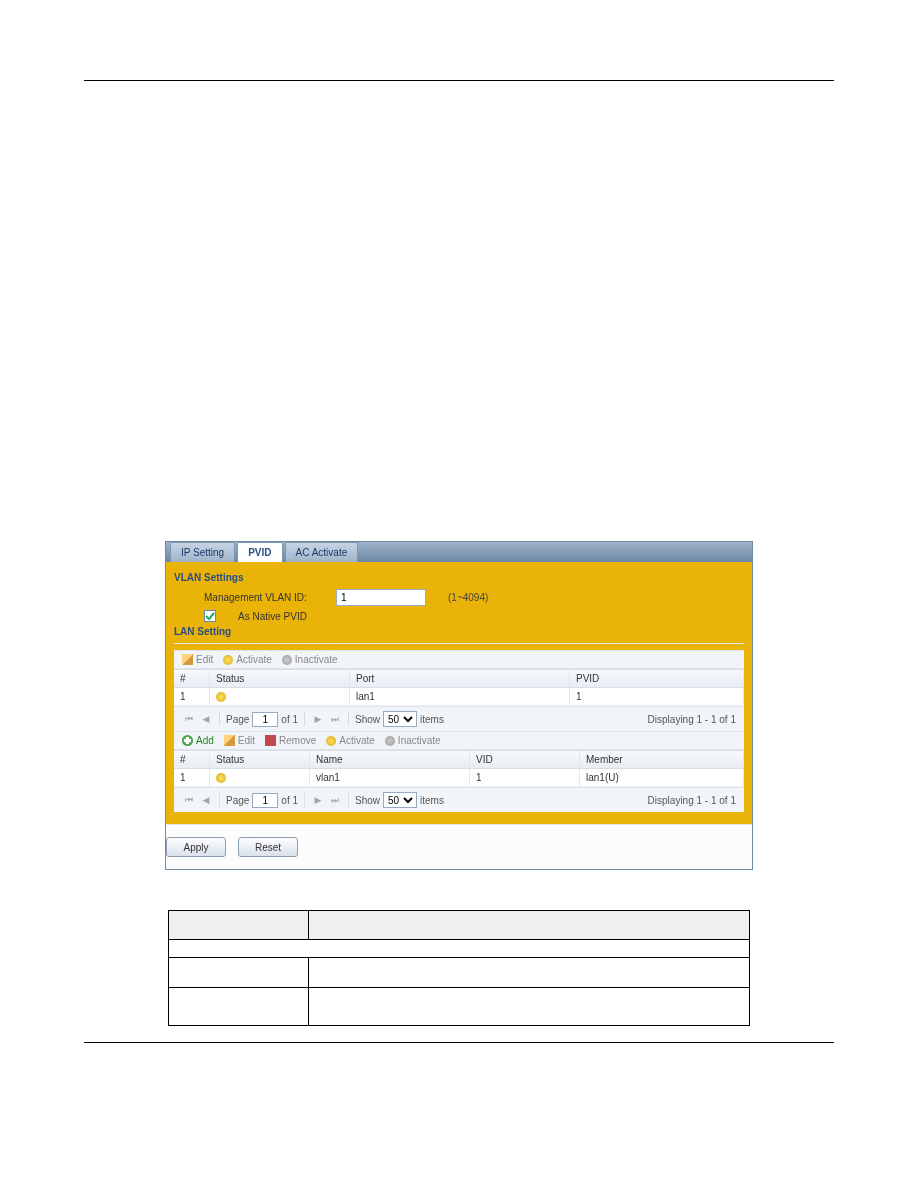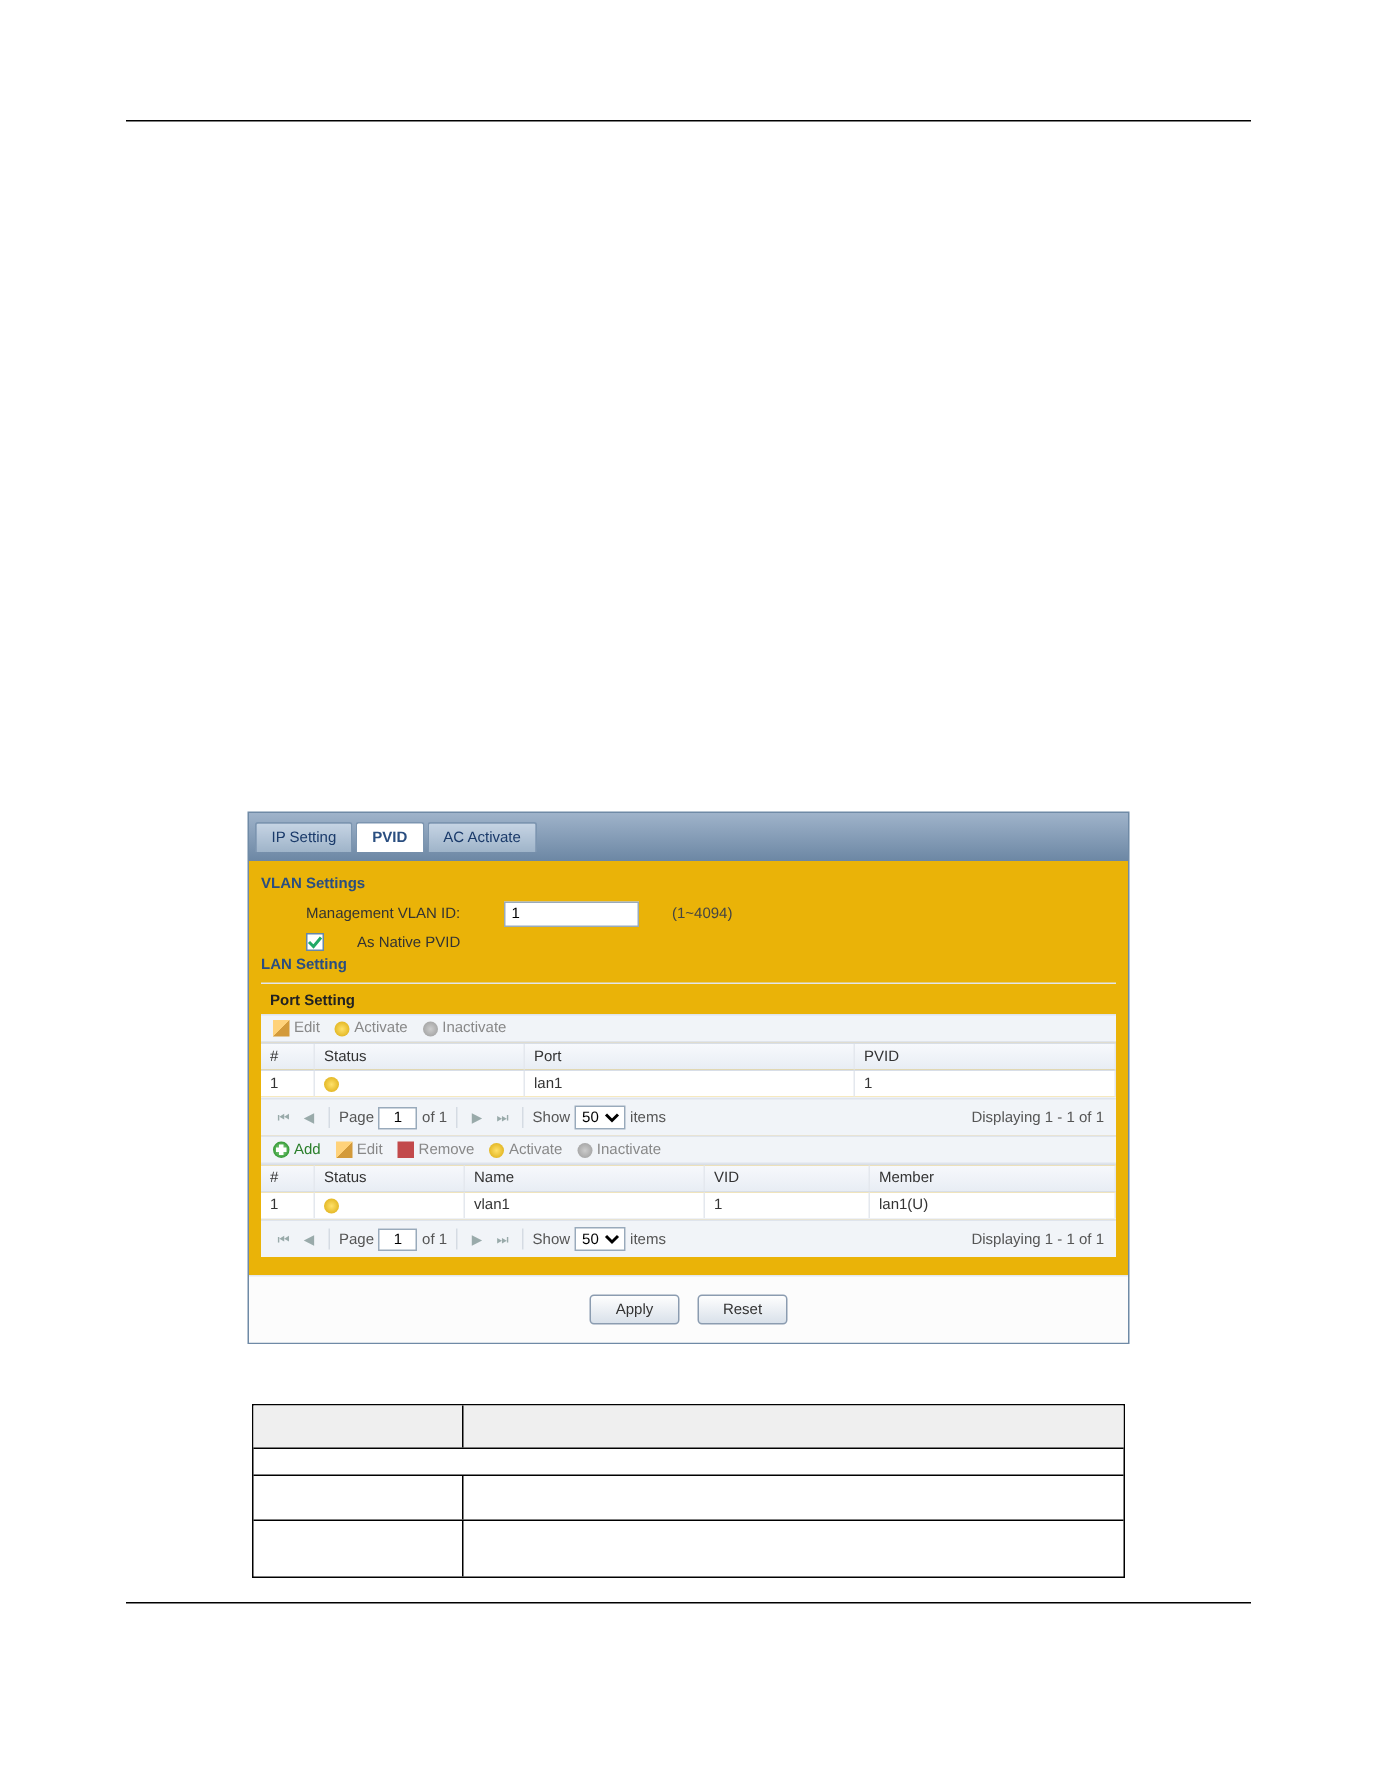--- a/index.html
+++ b/index.html
@@ -6,7 +6,7 @@
 body{background:#fff;width:918px}
 .hr-top{border-top:1px solid #000;margin:80px 84px 10px 84px}
 .app-shell{margin:460px 165px 30px 165px;border:1px solid #6f8aa6}
-.tabbar{background:linear-gradient(#9fb3ca,#6c87a4);height:32px;display:flex;align-items:center;padding:0 4px}
+.tabbar{background:linear-gradient(#9fb3ca,#6c87a4);height:20px;display:flex;align-items:flex-start;padding:0 4px}
 .tab{height:20px;padding:0 10px;font-size:10px;line-height:20px;color:#1a3a6a;background:linear-gradient(#c6d4e4,#9fb4c9);border:1px solid #7c95b0;border-bottom:none;margin-right:2px;border-radius:2px 2px 0 0;cursor:pointer}
 .tab.active{background:#fff;color:#2a4e80;font-weight:bold}
 .panel{background:#eab308;padding:6px 8px 12px 8px}

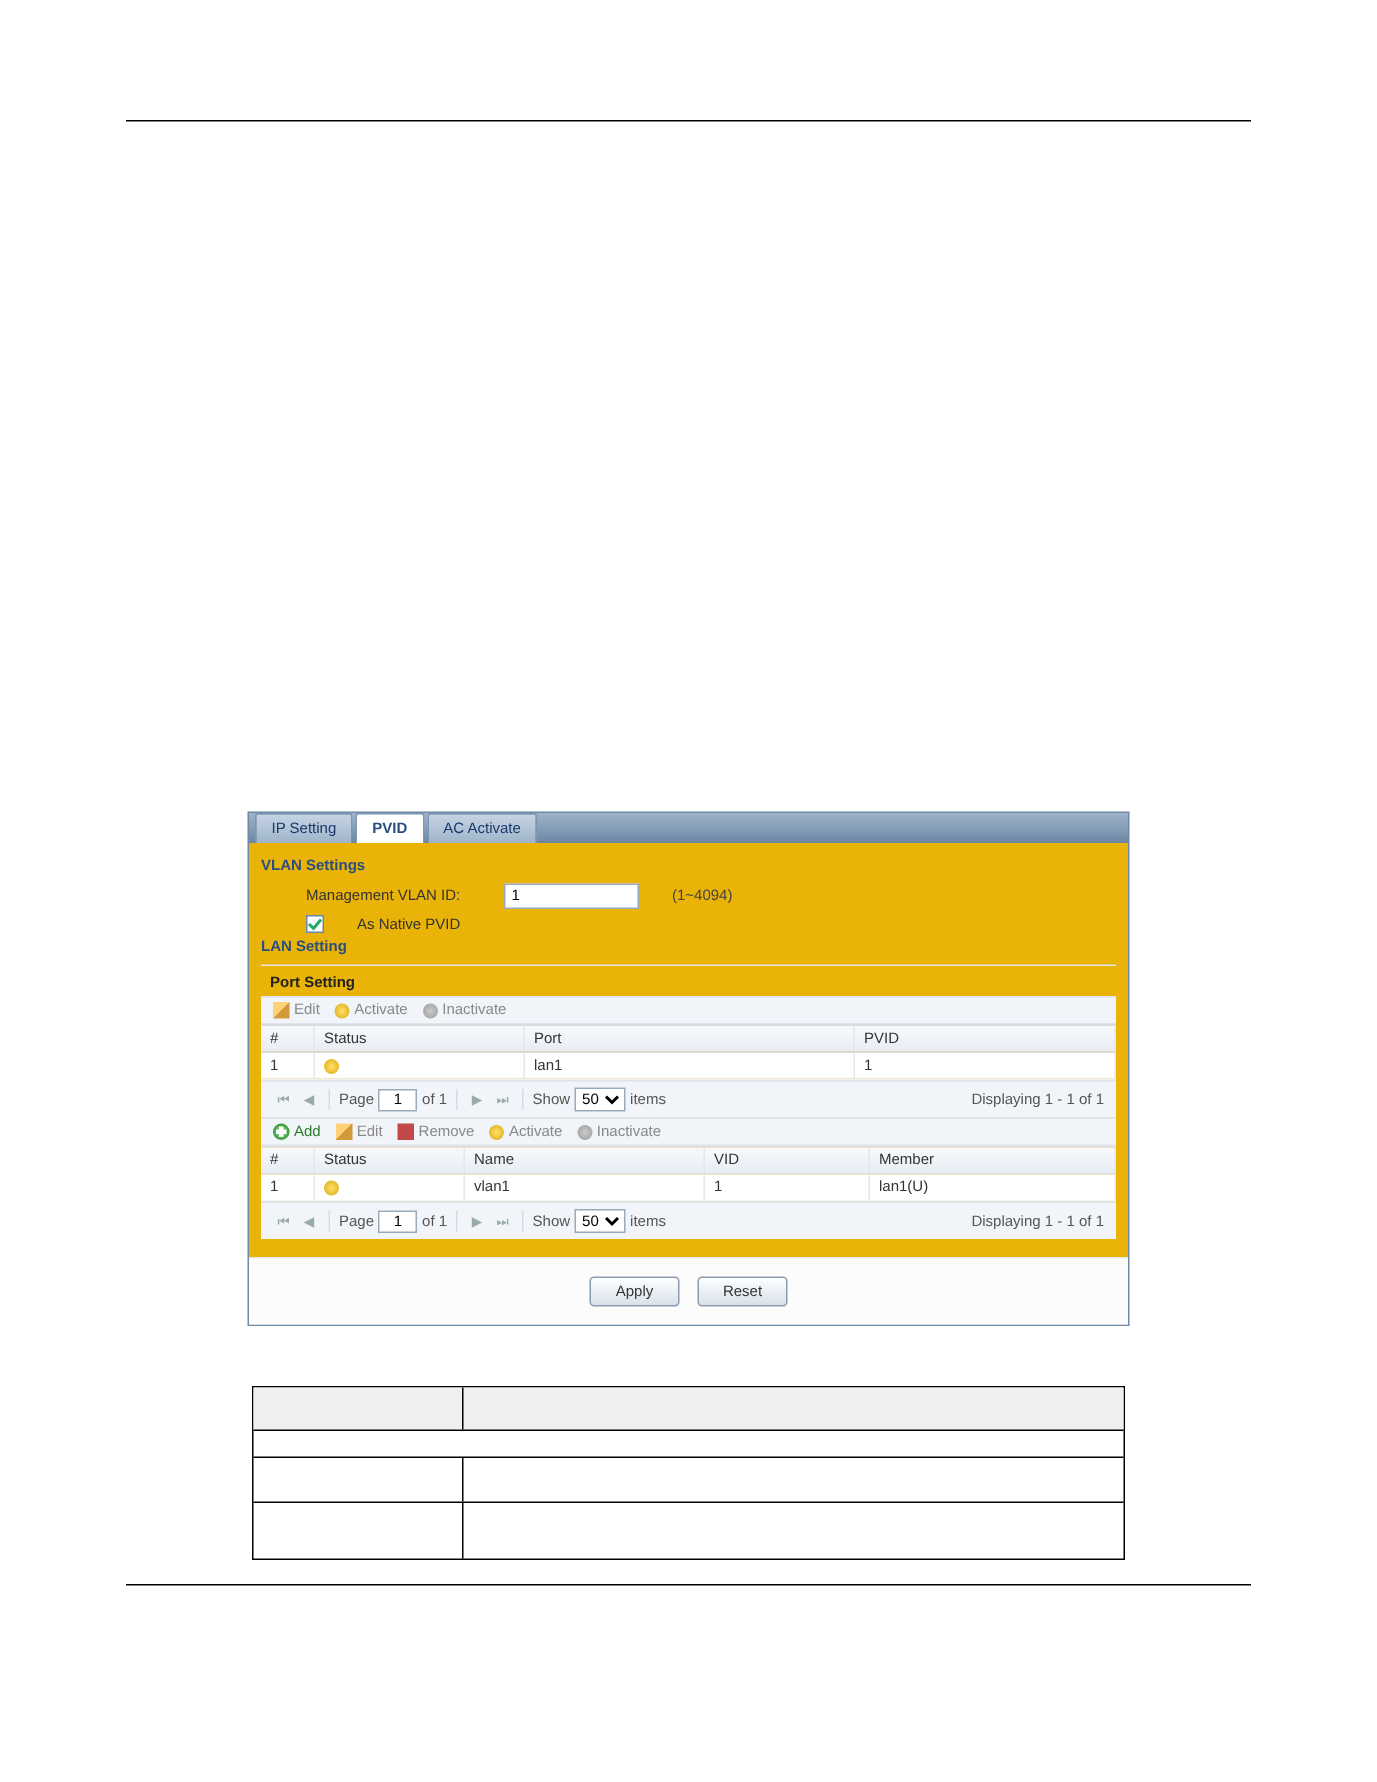--- a/index.html
+++ b/index.html
@@ -85,7 +85,6 @@
     <div class="section-title">LAN Setting</div>
     <div class="divider"></div>
 
-    <div class="sub-title">Port Setting</div>
     <div class="toolbar">
       <span class="tbtn">
           <span class="ico ico-edit"></span>

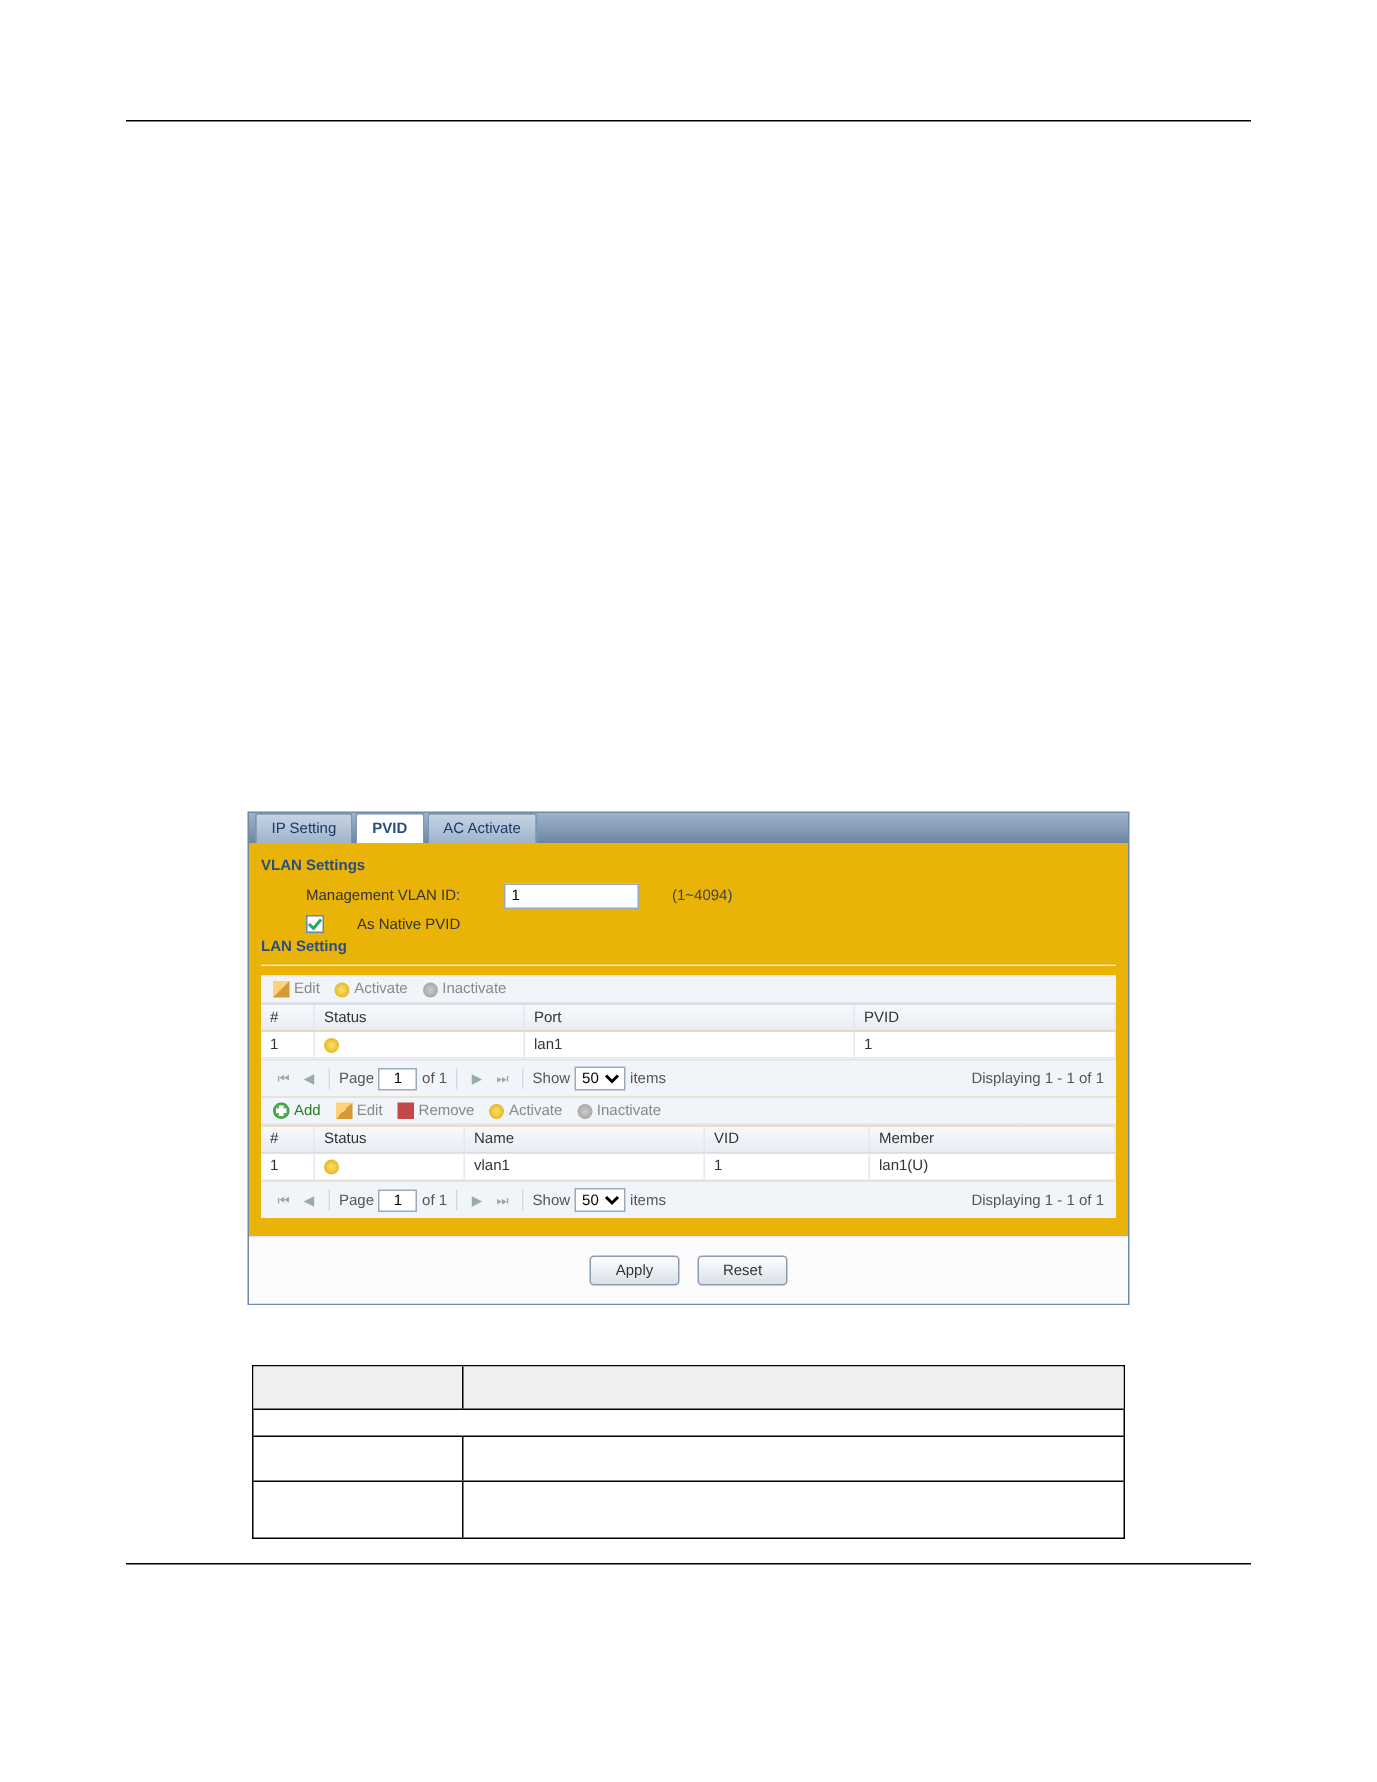--- a/index.html
+++ b/index.html
@@ -41,7 +41,7 @@
 .pgsep{width:1px;height:14px;background:#d5dbe3;margin:0 3px}
 .pginput{width:26px;height:15px;border:1px solid #9ab;text-align:center;font-size:10px}
 .pgselect{height:16px;border:1px solid #9ab;font-size:10px;background:#fff}
-.btnbar{display:flex;justify-content:center;gap:12px;padding:12px 0;border-top:1px solid #e4e8ee;background:#fcfcfc}
+.btnbar{display:flex;gap:12px;padding:12px 0;border-top:1px solid #e4e8ee;background:#fcfcfc}
 .btn{height:20px;min-width:60px;padding:0 12px;font-size:10px;color:#333;border:1px solid #8b9cb0;background:linear-gradient(#fefefe,#d9e1ea);border-radius:3px;cursor:pointer}
 .c-idx{width:36px}
 .c-status{width:140px}

